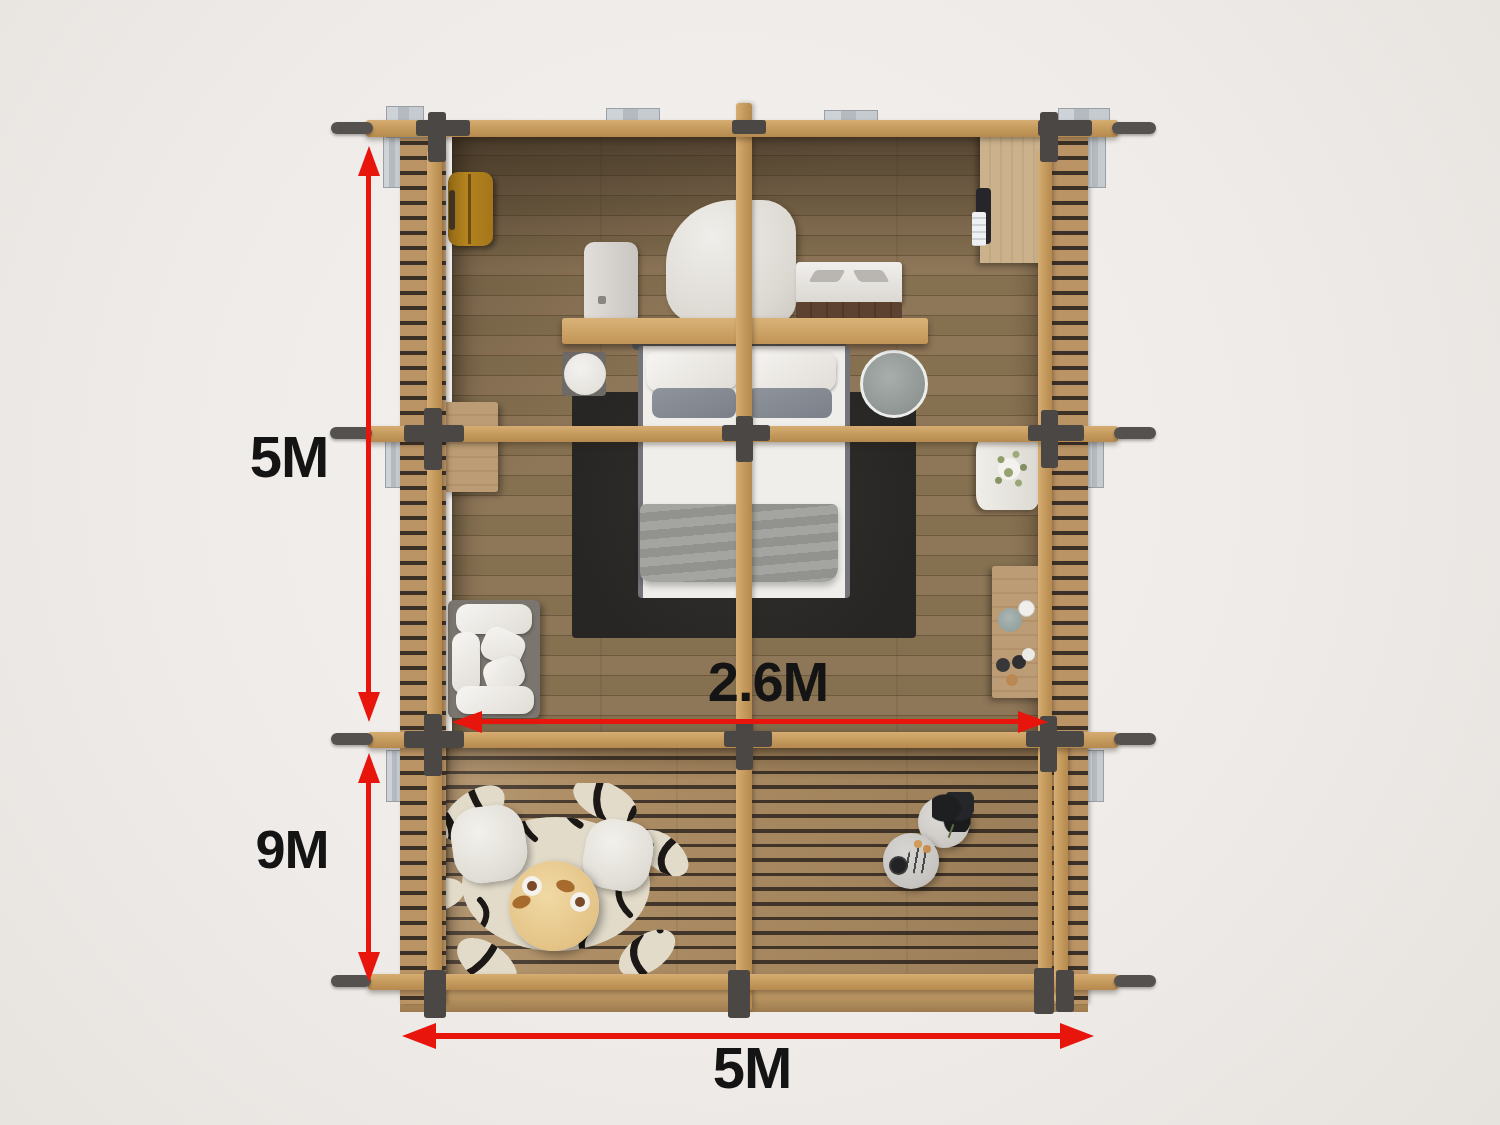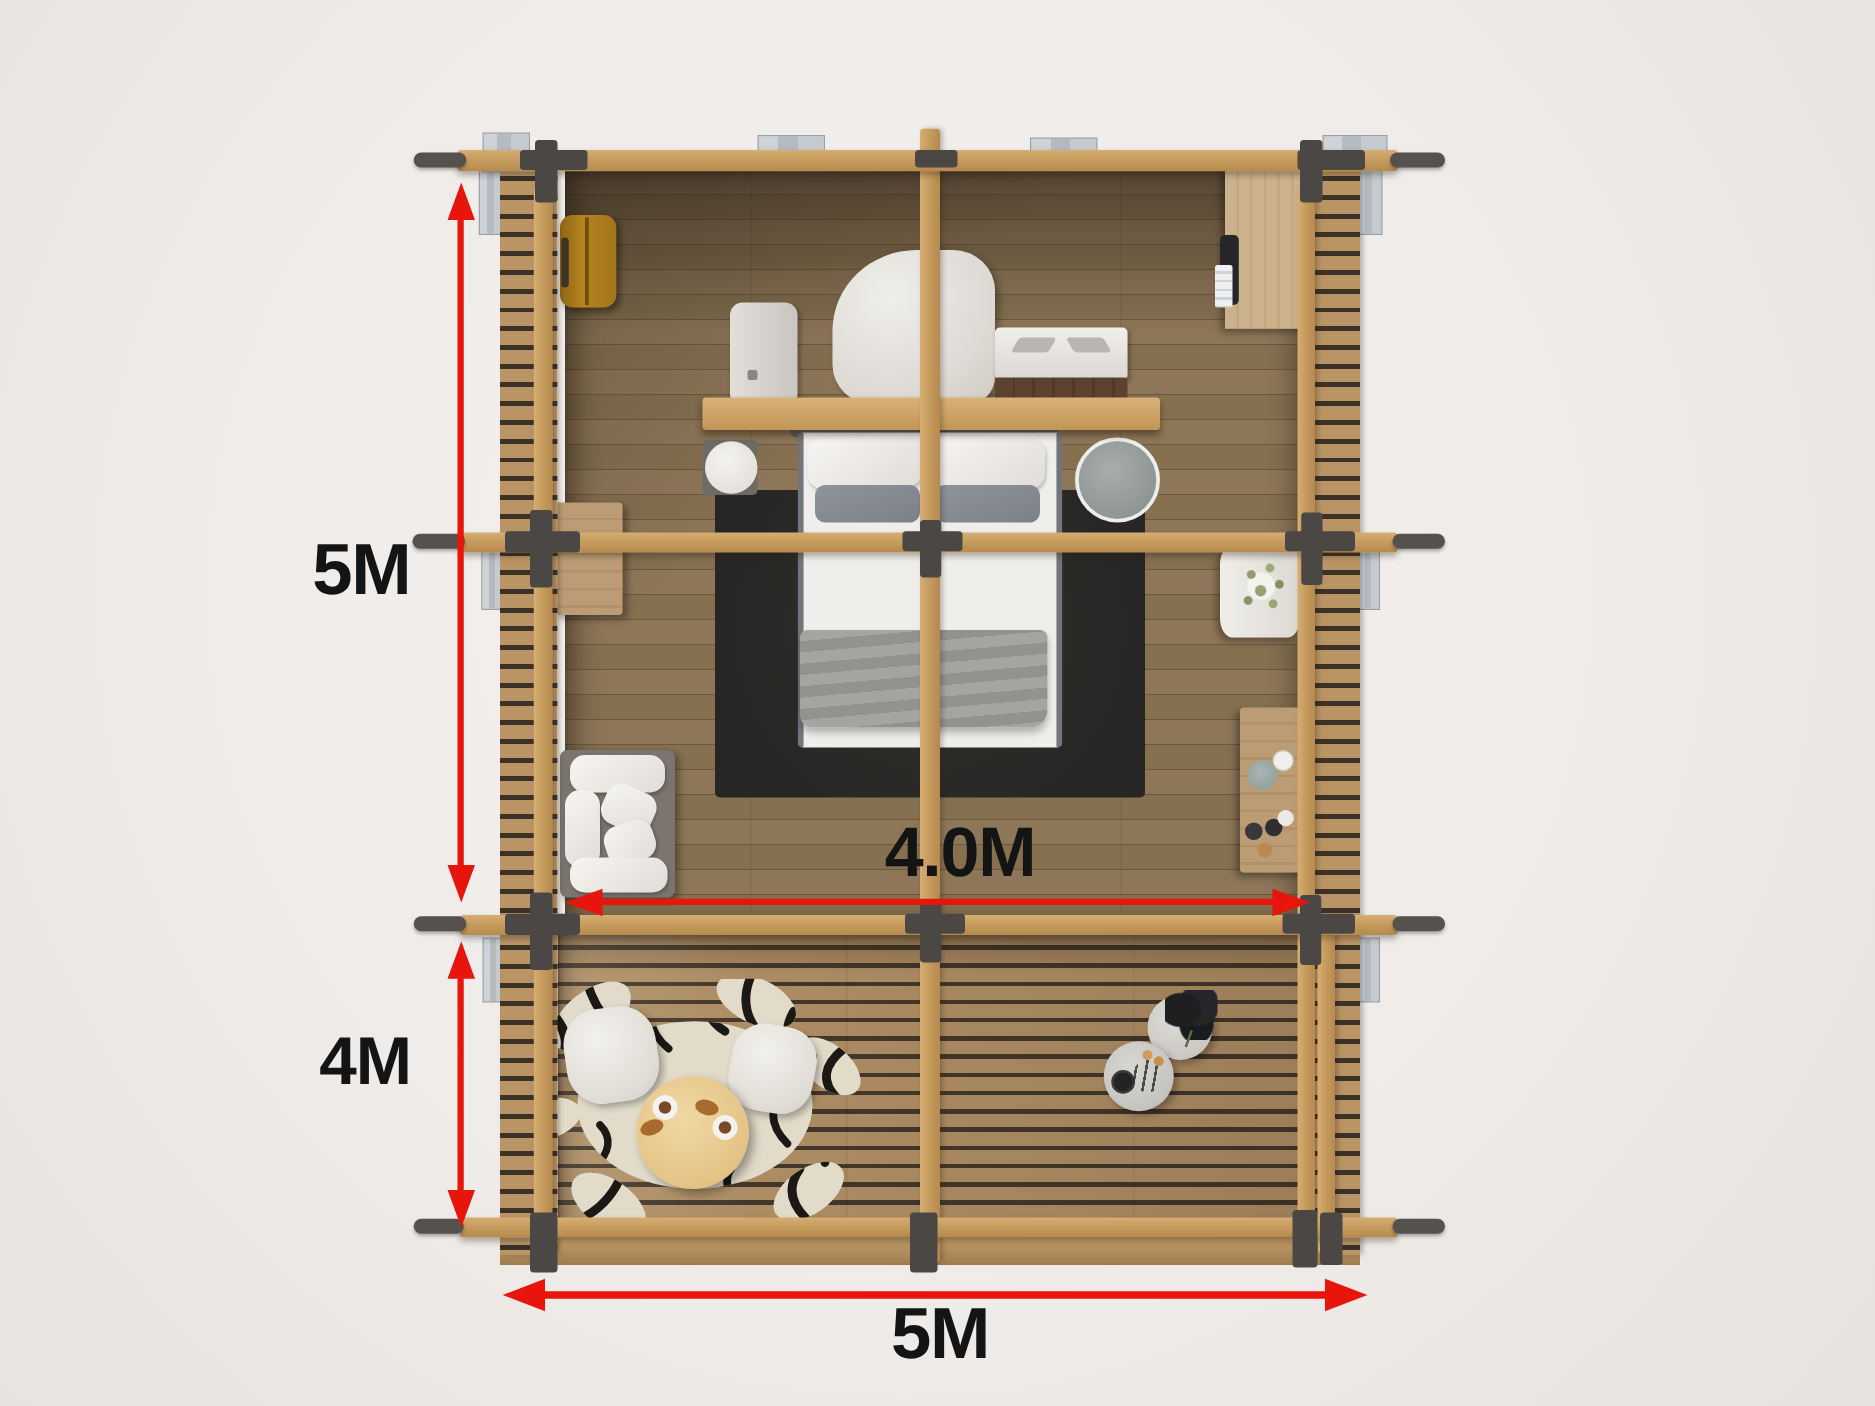--- a/index.html
+++ b/index.html
@@ -249,7 +249,7 @@
   <div class="abs tri" style="left:452px;top:711px;border-top:11px solid transparent;border-bottom:11px solid transparent;border-right:30px solid var(--accent_red,#e8150d);z-index:10;"></div>
   <div class="abs arrow-line" style="left:478px;top:719px;width:544px;height:5px;z-index:10;"></div>
   <div class="abs tri" style="left:1018px;top:711px;border-top:11px solid transparent;border-bottom:11px solid transparent;border-left:30px solid var(--accent_red,#e8150d);z-index:10;"></div>
-  <div class="abs label" style="left:768px;top:681px;font-size:56px;z-index:10;">4.0M</div>
+  <div class="abs label" style="left:768px;top:681px;font-size:56px;z-index:10;">2.6M</div>
 
   <div class="abs tri" style="left:402px;top:1023px;border-top:13px solid transparent;border-bottom:13px solid transparent;border-right:34px solid var(--accent_red,#e8150d);z-index:10;"></div>
   <div class="abs arrow-line" style="left:430px;top:1033px;width:636px;height:6px;z-index:10;"></div>

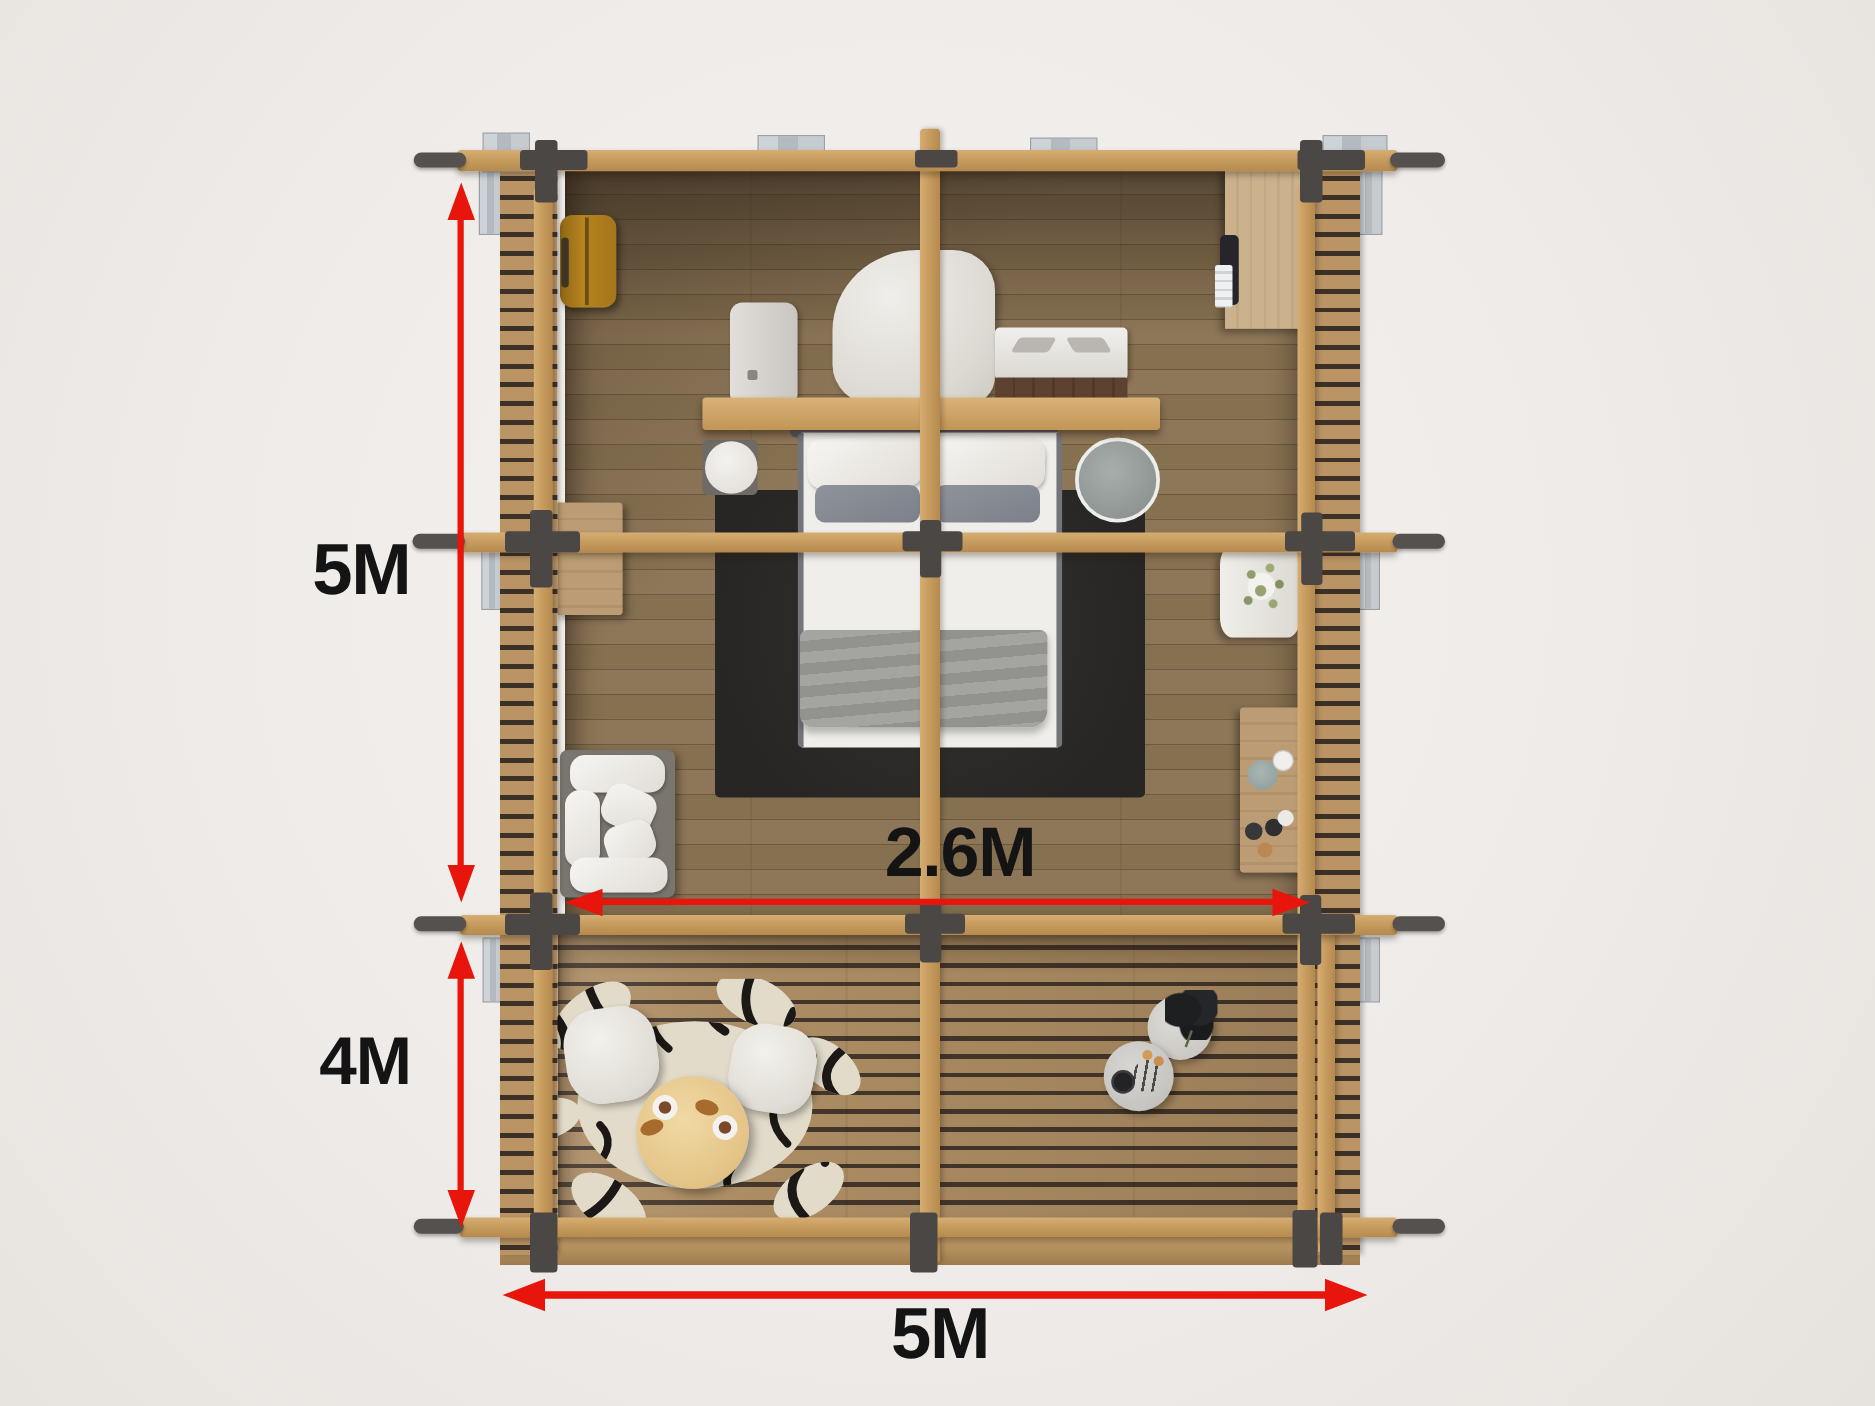--- a/index.html
+++ b/index.html
@@ -244,7 +244,7 @@
   <div class="abs tri" style="left:358px;top:753px;border-left:11px solid transparent;border-right:11px solid transparent;border-bottom:30px solid var(--accent_red,#e8150d);z-index:10;"></div>
   <div class="abs arrow-line" style="left:366px;top:779px;width:5px;height:173px;z-index:10;"></div>
   <div class="abs tri" style="left:358px;top:952px;border-left:11px solid transparent;border-right:11px solid transparent;border-top:30px solid var(--accent_red,#e8150d);z-index:10;"></div>
-  <div class="abs label" style="left:292px;top:849px;font-size:54px;z-index:10;">4M</div>
+  <div class="abs label" style="left:292px;top:849px;font-size:54px;z-index:10;">9M</div>
 
   <div class="abs tri" style="left:452px;top:711px;border-top:11px solid transparent;border-bottom:11px solid transparent;border-right:30px solid var(--accent_red,#e8150d);z-index:10;"></div>
   <div class="abs arrow-line" style="left:478px;top:719px;width:544px;height:5px;z-index:10;"></div>

